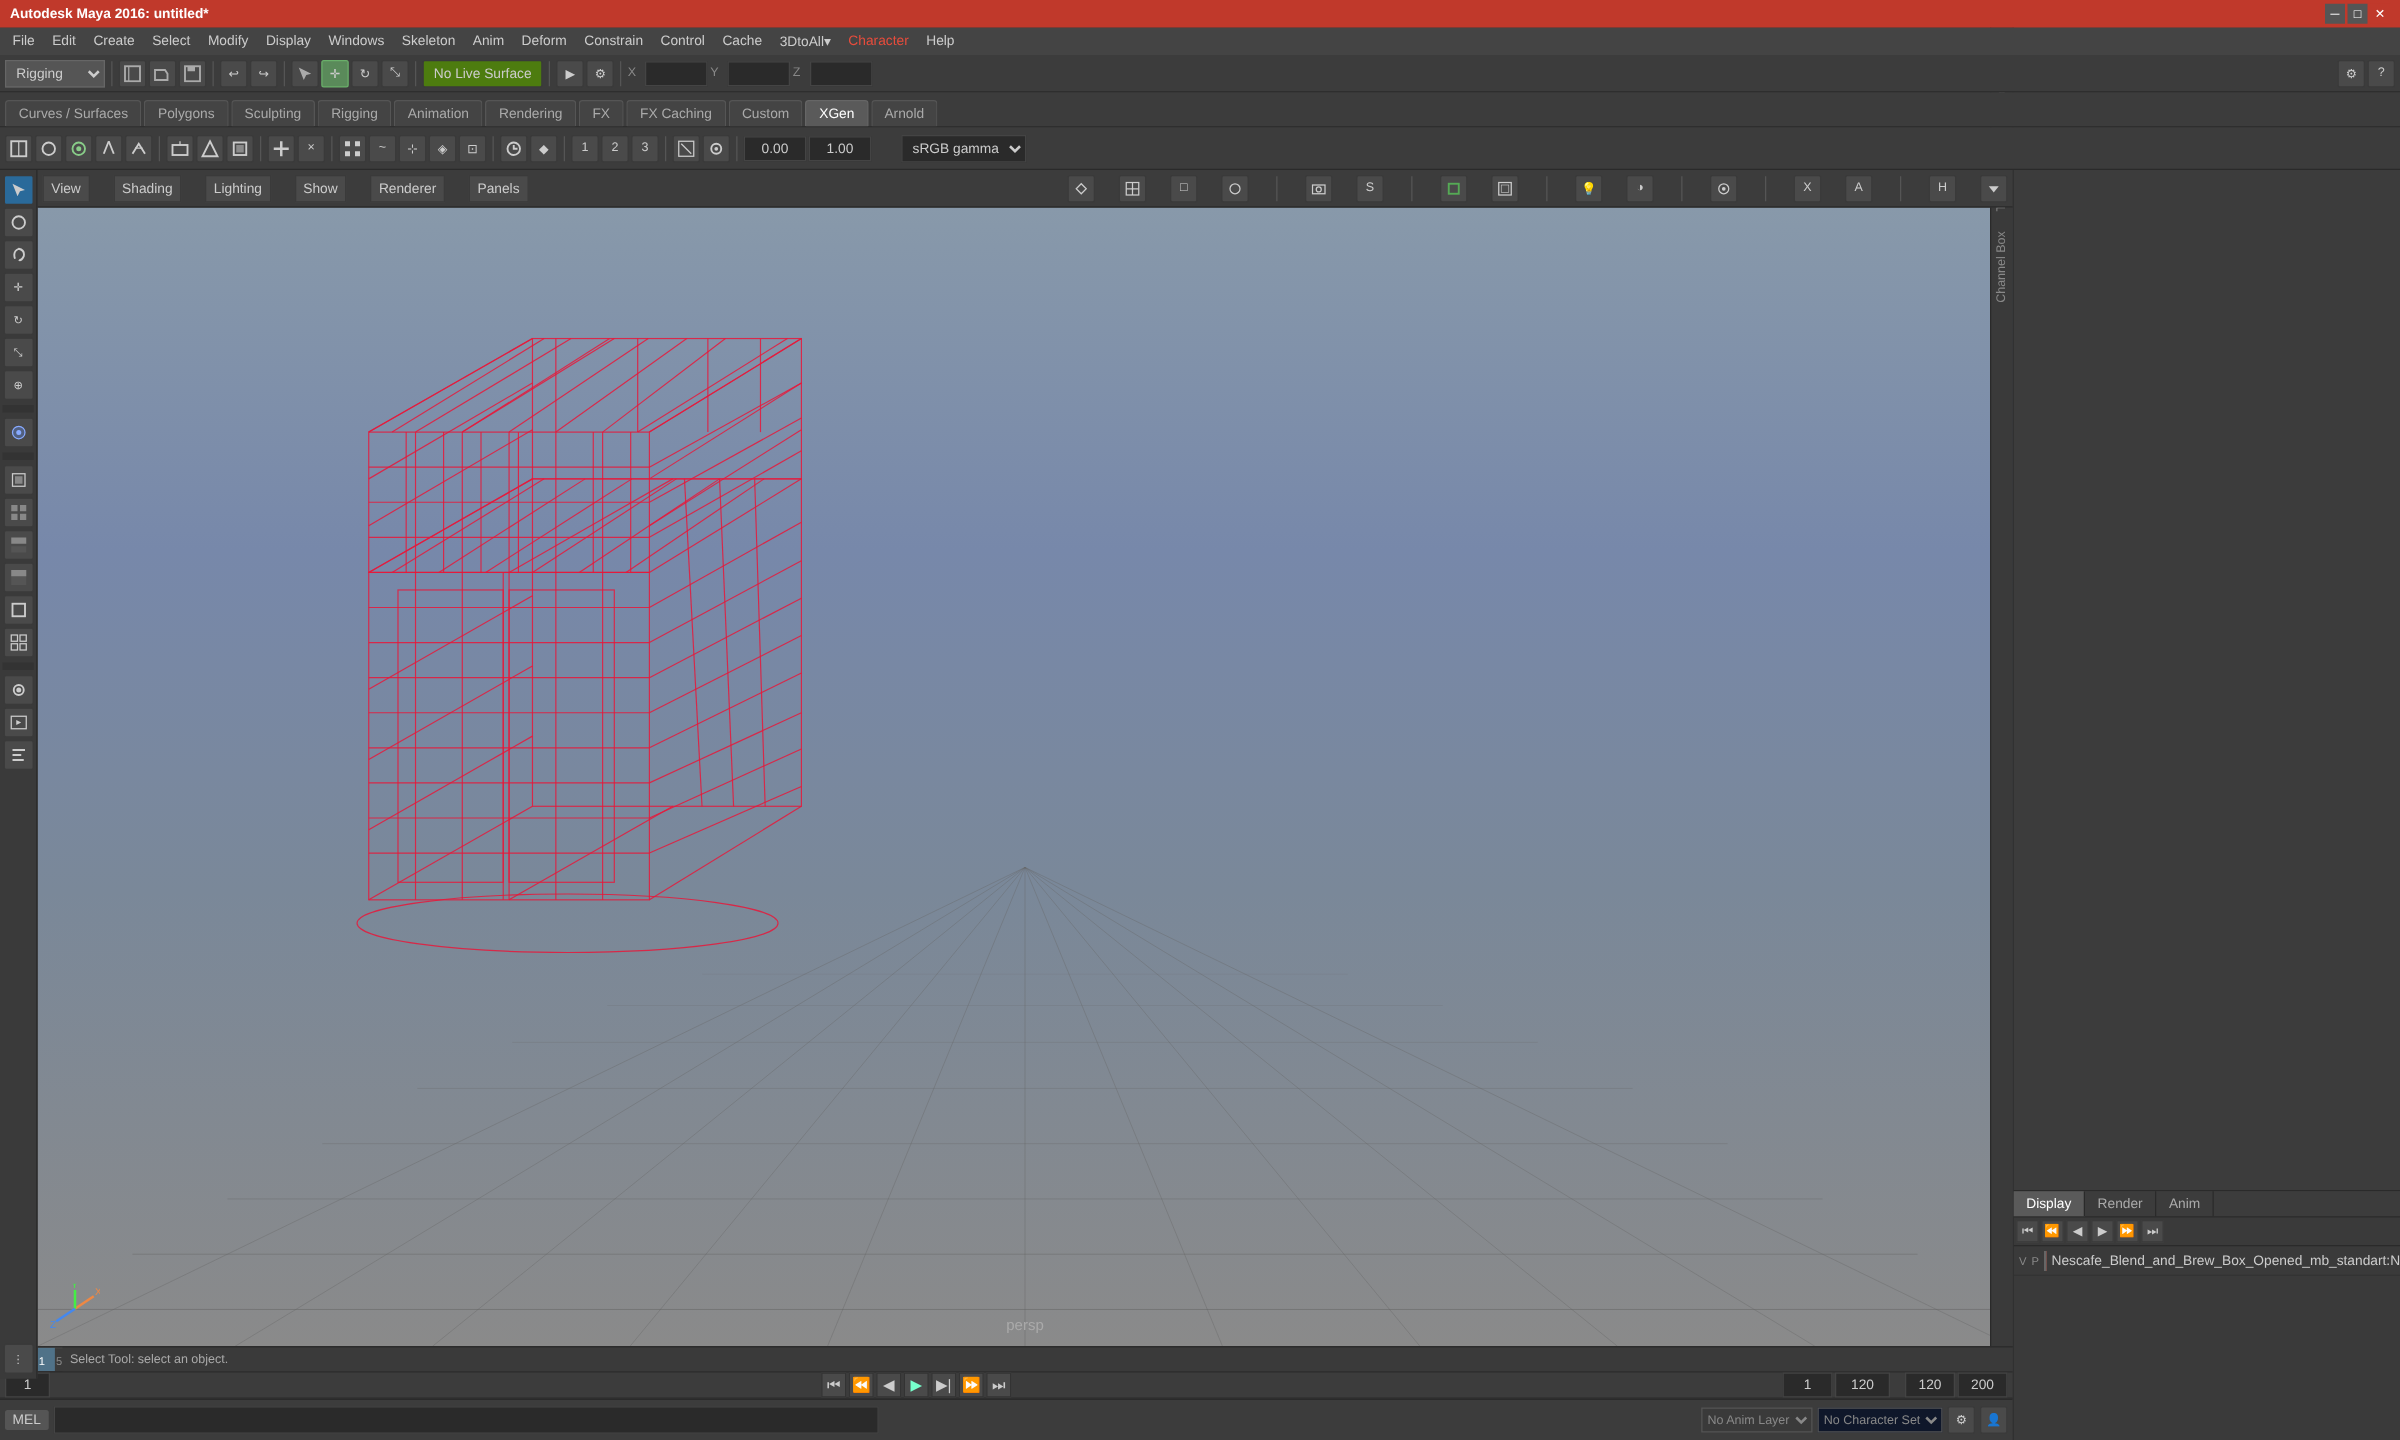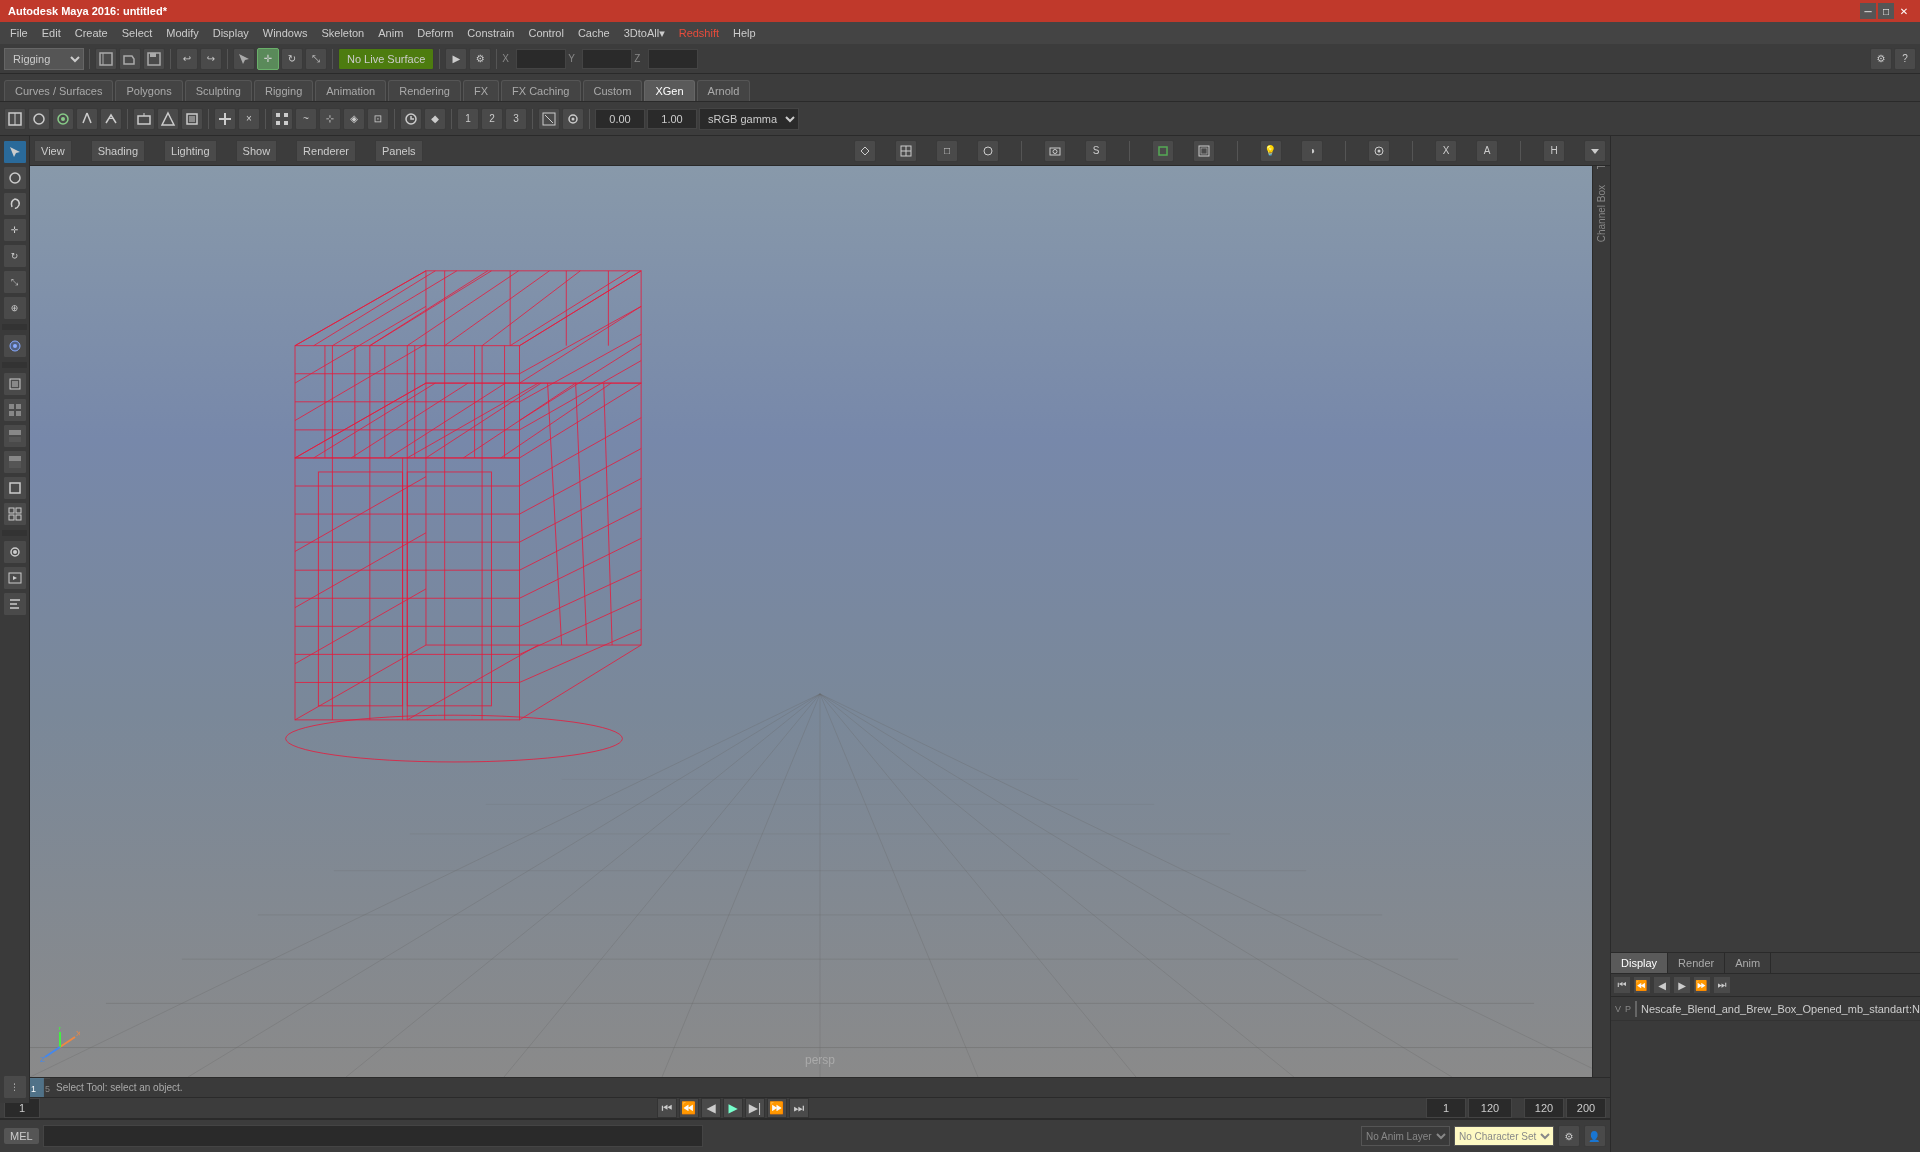--- a/index.html
+++ b/index.html
@@ -565,7 +565,7 @@
   <span class="menu-item">Control</span>
   <span class="menu-item">Cache</span>
   <span class="menu-item">3DtoAll▾</span>
-  <span class="menu-item" style="color: #e74c3c;">Redshift</span>
+  <span class="menu-item" style="color: #e74c3c;">Character</span>
   <span class="menu-item">Help</span>
 </div>
 

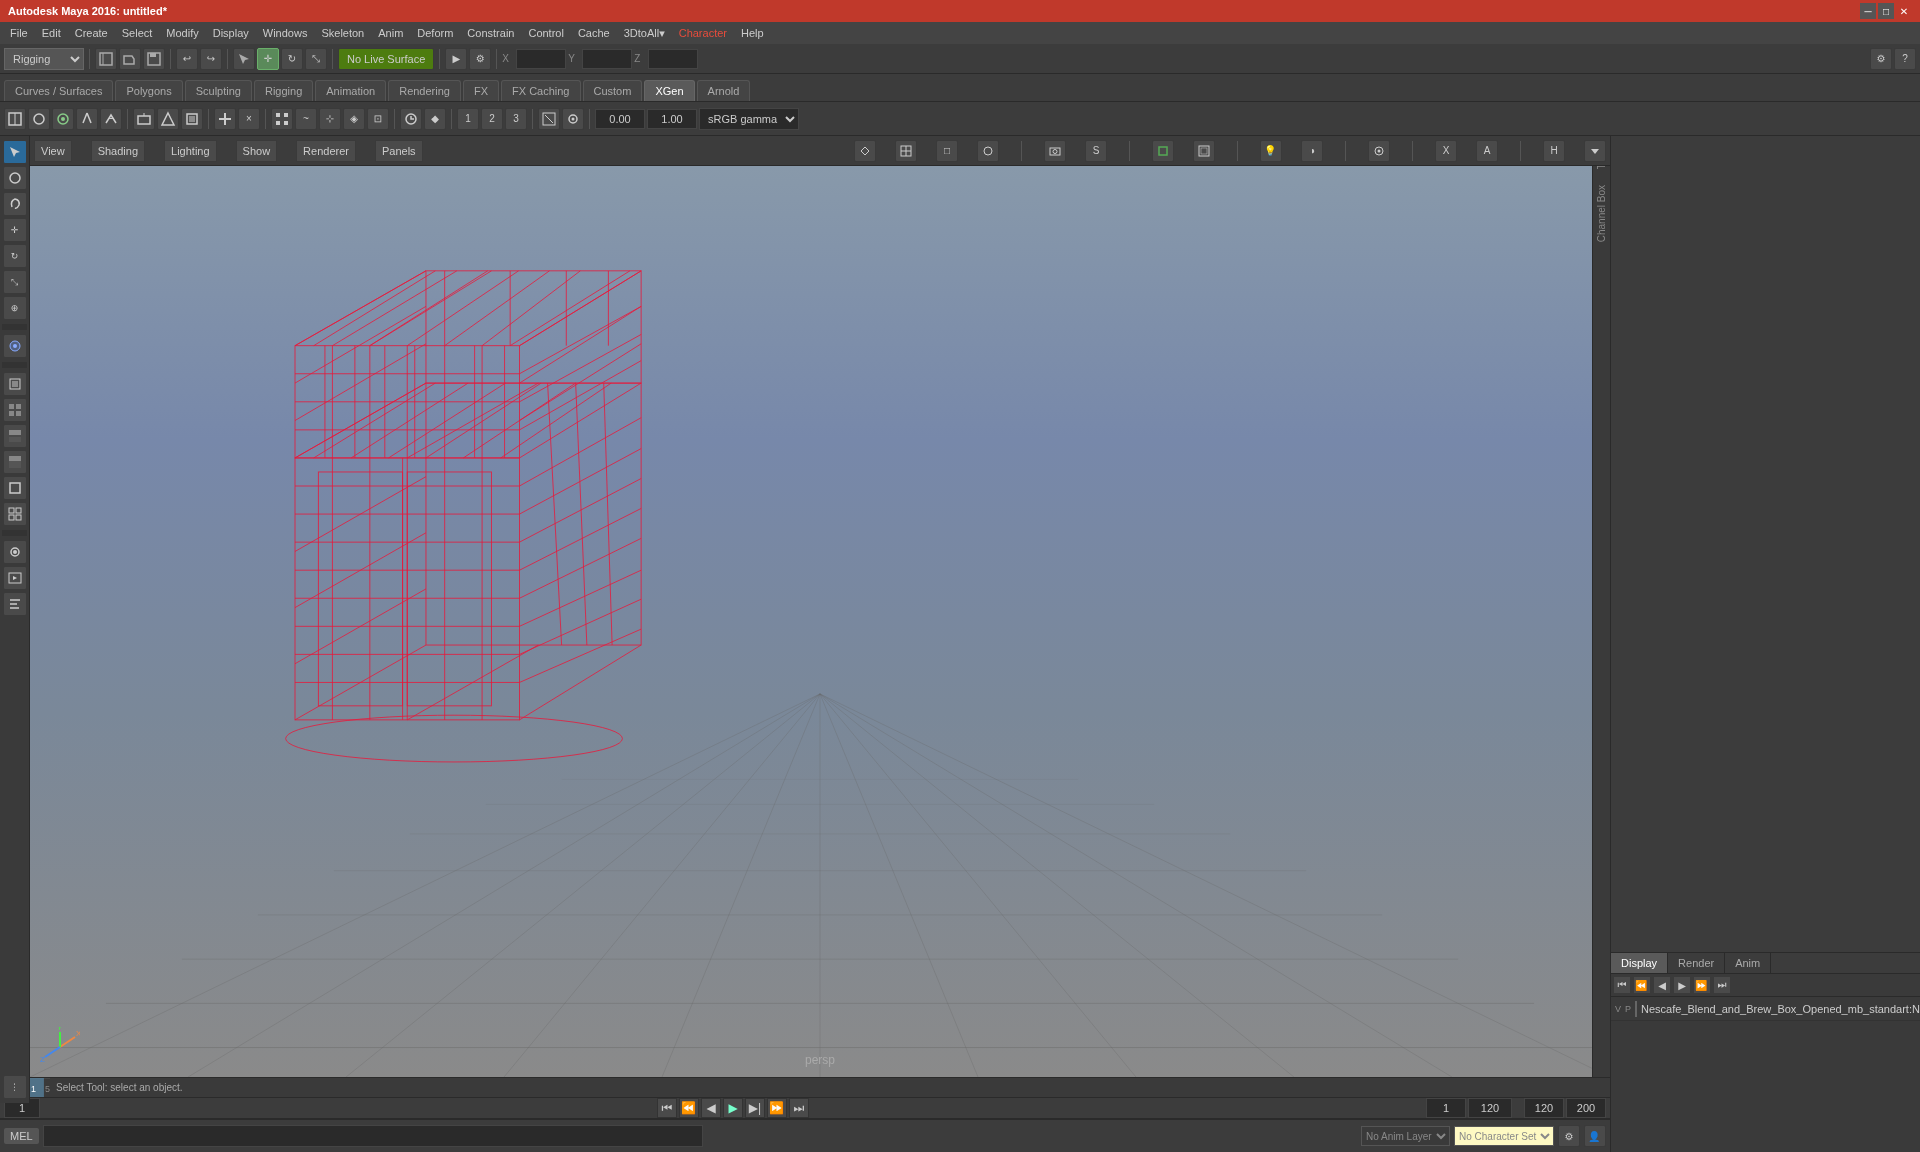--- a/index.html
+++ b/index.html
@@ -523,6 +523,7 @@
       font-size: 11px;
       height: 22px;
       padding: 0 4px;
+      margin-left: 22px;
     }
 
     

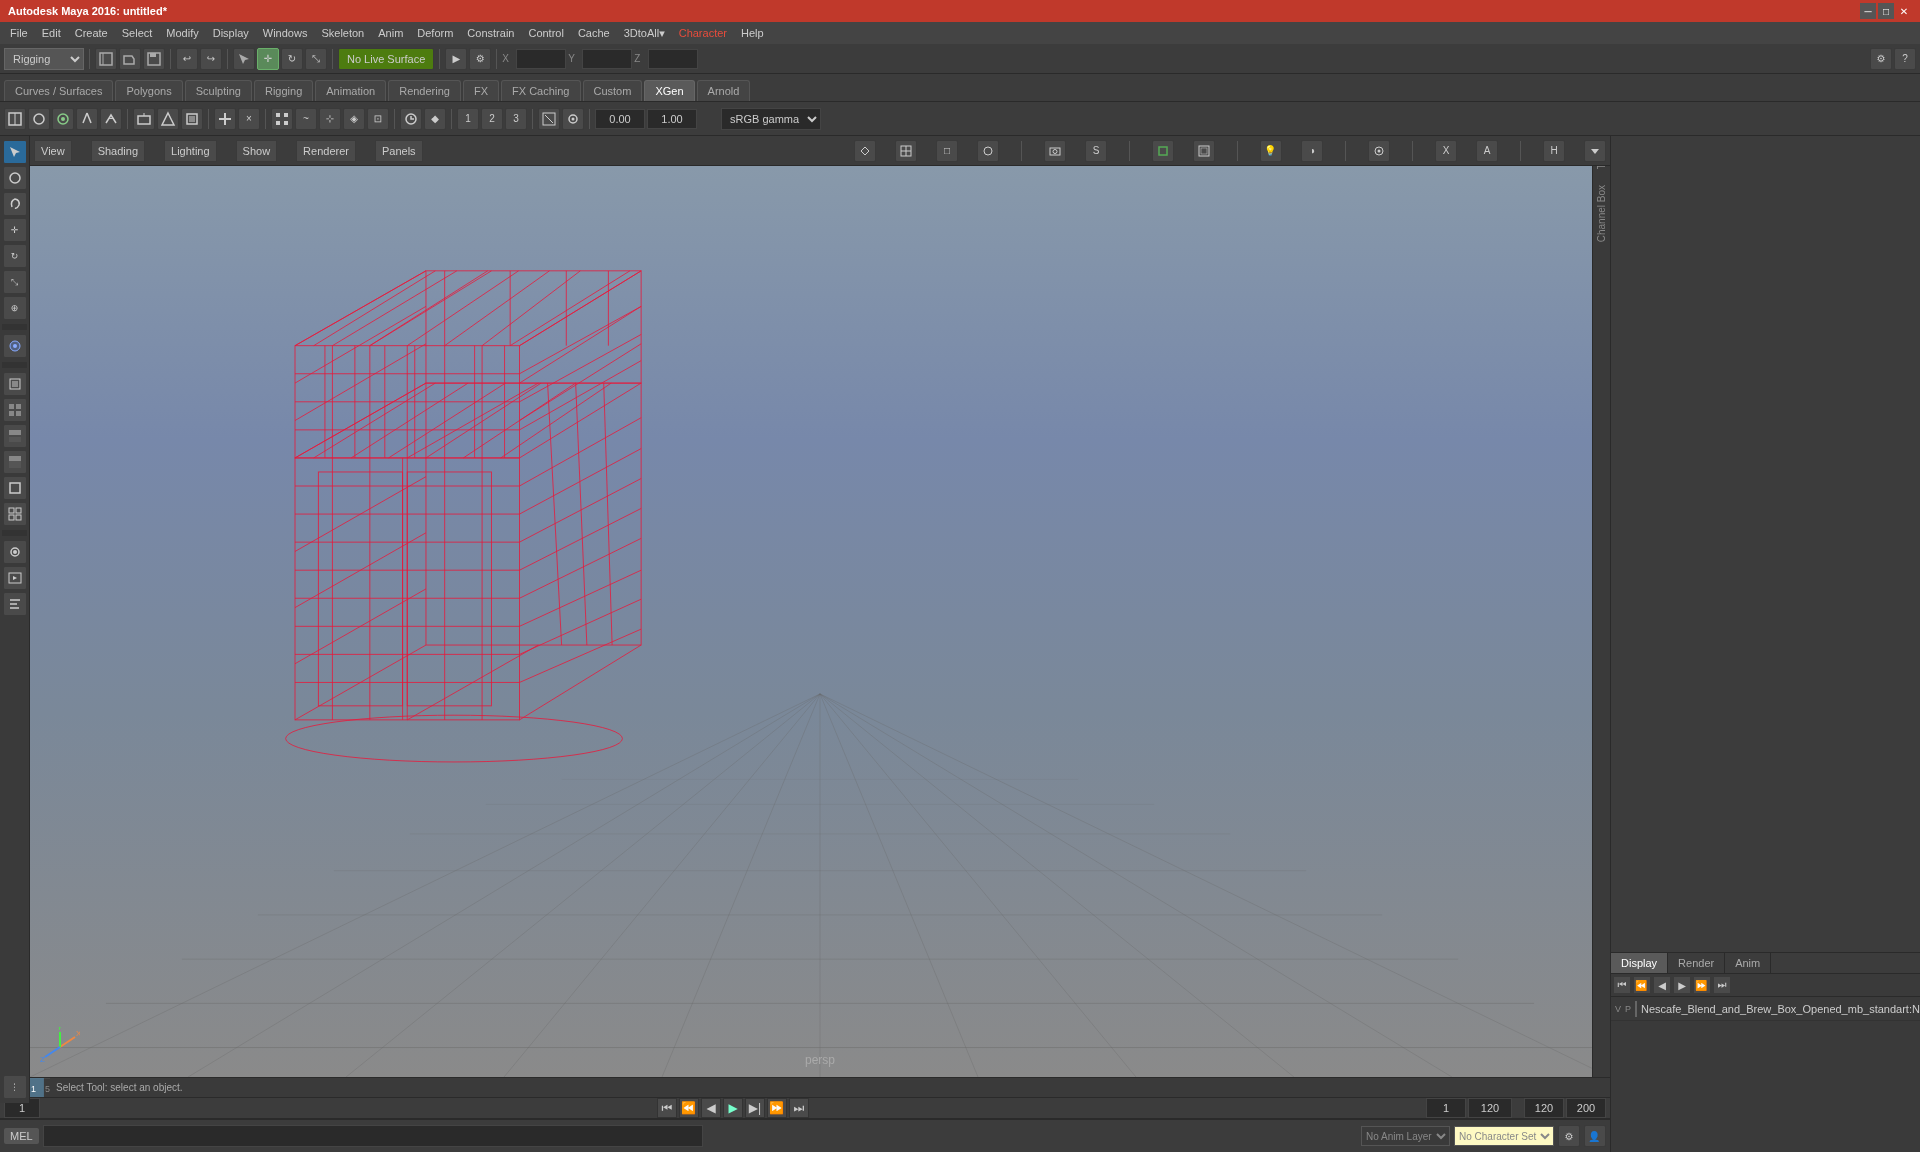--- a/index.html
+++ b/index.html
@@ -1197,7 +1197,7 @@
   <select style="background:#3a3a3a;border:1px solid #555;color:#888;font-size:10px;height:20px;">
     <option>No Anim Layer</option>
   </select>
-  <select style="background:#fef9c3;border:1px solid #555;color:#888;font-size:10px;height:20px;">
+  <select style="background:#0f172a;border:1px solid #555;color:#888;font-size:10px;height:20px;">
     <option>No Character Set</option>
   </select>
   <button class="toolbar-btn">⚙</button>

